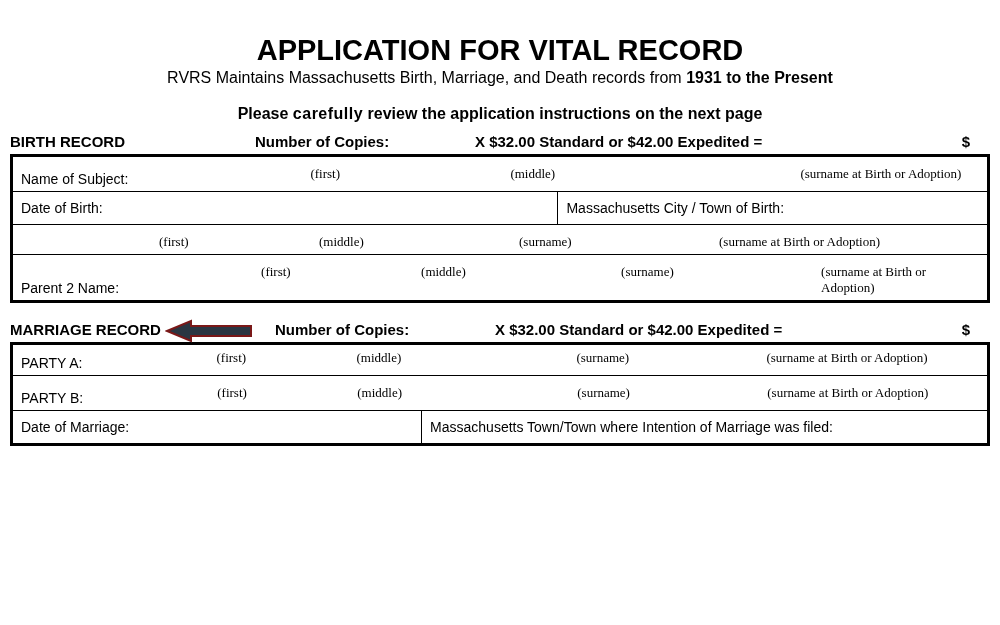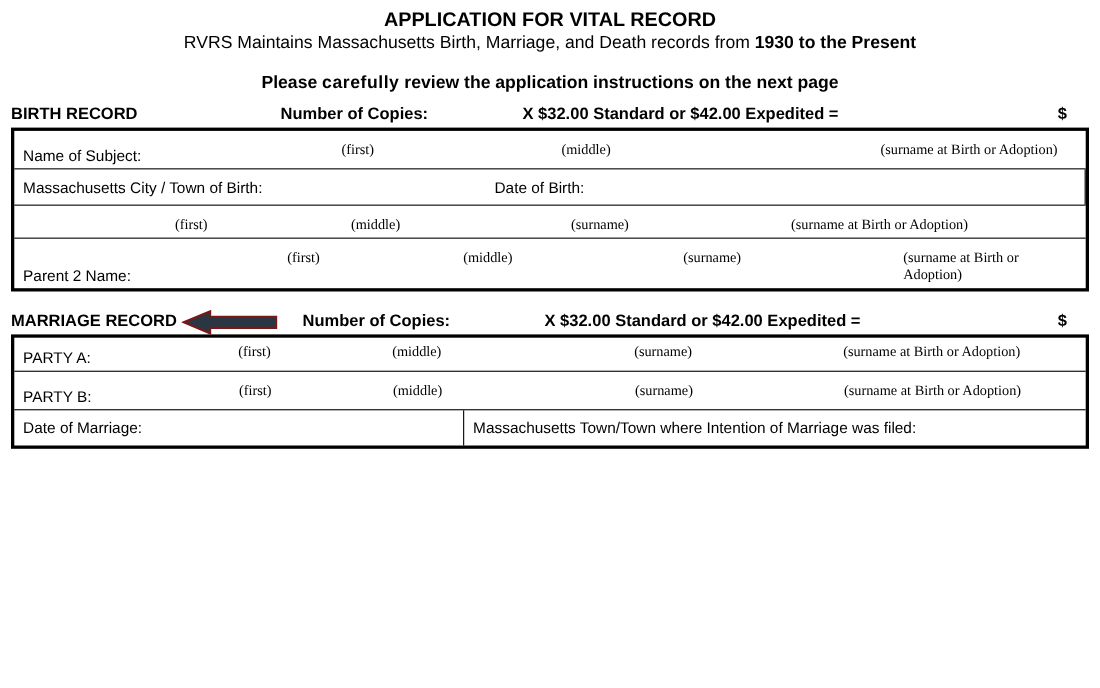--- a/index.html
+++ b/index.html
@@ -14,8 +14,8 @@
     .title {
       text-align: center;
       font-weight: bold;
-      font-size: 18px;
-      margin-top: 0;
+      font-size: 29px;
+      margin-top: 26px;
     }
     .subtitle {
       text-align: center;

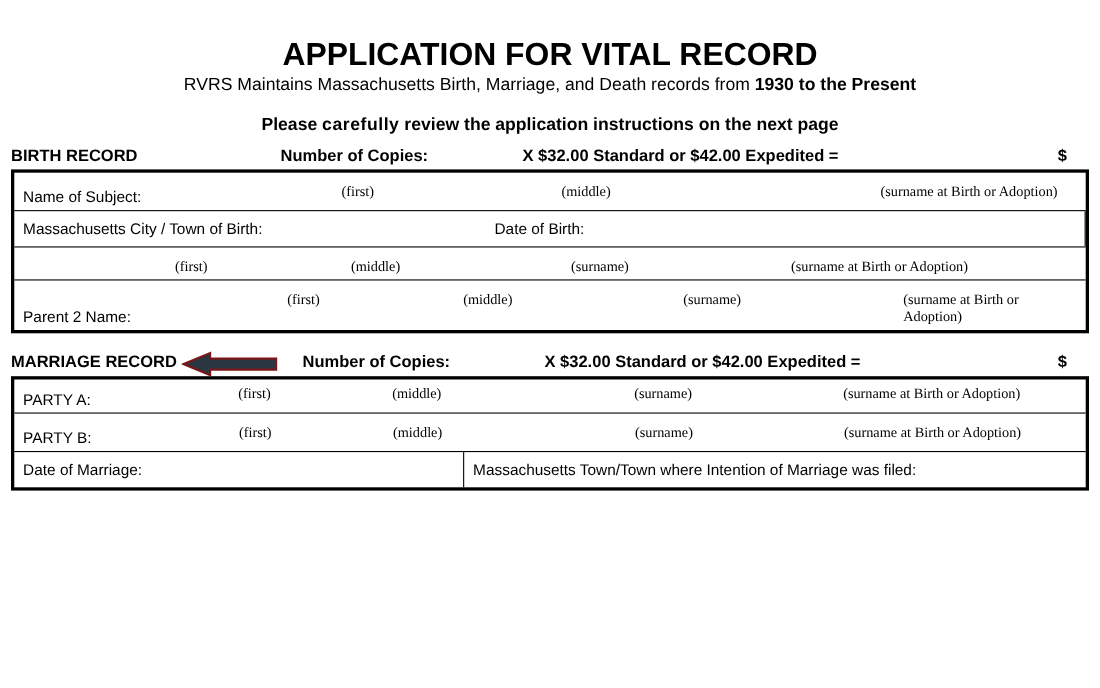--- a/index.html
+++ b/index.html
@@ -115,7 +115,7 @@
 
 <div class="title">APPLICATION FOR VITAL RECORD</div>
 <div class="subtitle">
-  <span>RVRS Maintains Massachusetts Birth, Marriage, and Death records from </span><b>1930 to the Present</b>
+  <span>RVRS Maintains Massachusetts Birth, Marriage, and Death records from </span><b>1931 to the Present</b>
 </div>
 <div class="instructions">
   <span>Please </span><span style="letter-spacing:0.5px">carefully</span><span> review the application instructions on the next page</span>

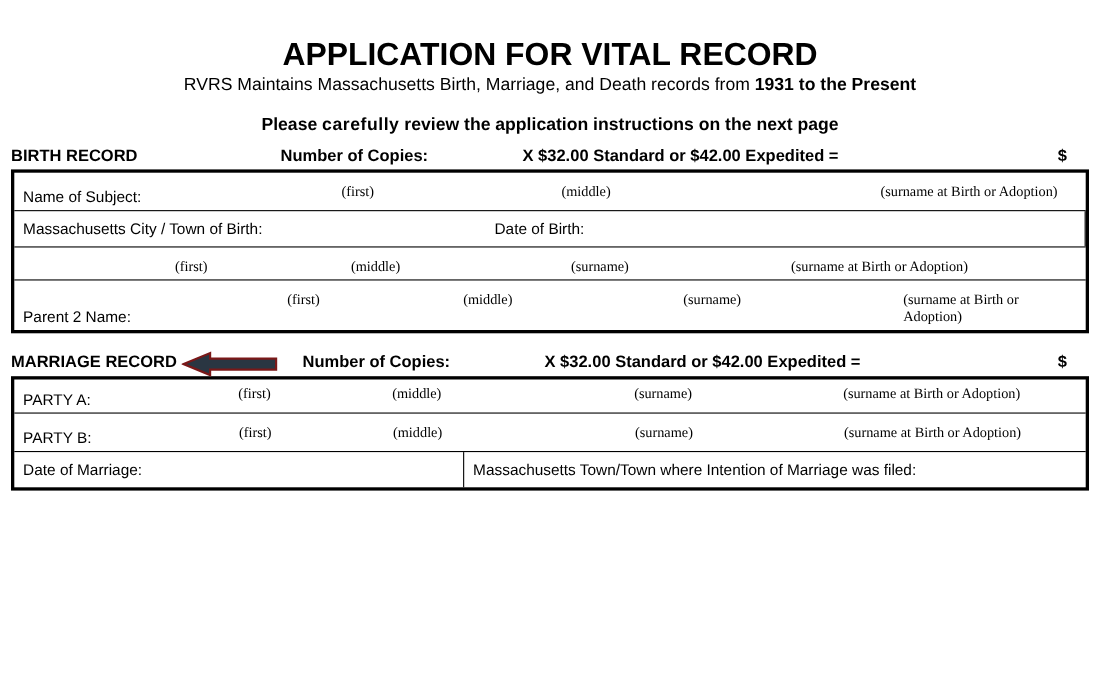--- a/index.html
+++ b/index.html
@@ -143,11 +143,11 @@
   </div>
 
   <div class="row">
+    <div class="half half-border" style="width:56%">
+      <span class="label-inline">Date of Birth:</span>
+    </div>
     <div class="half" style="width:44%">
       <span class="label-inline">Massachusetts City / Town of Birth:</span>
-    </div>
-    <div class="half half-border" style="width:56%">
-      <span class="label-inline">Date of Birth:</span>
     </div>
   </div>
 

